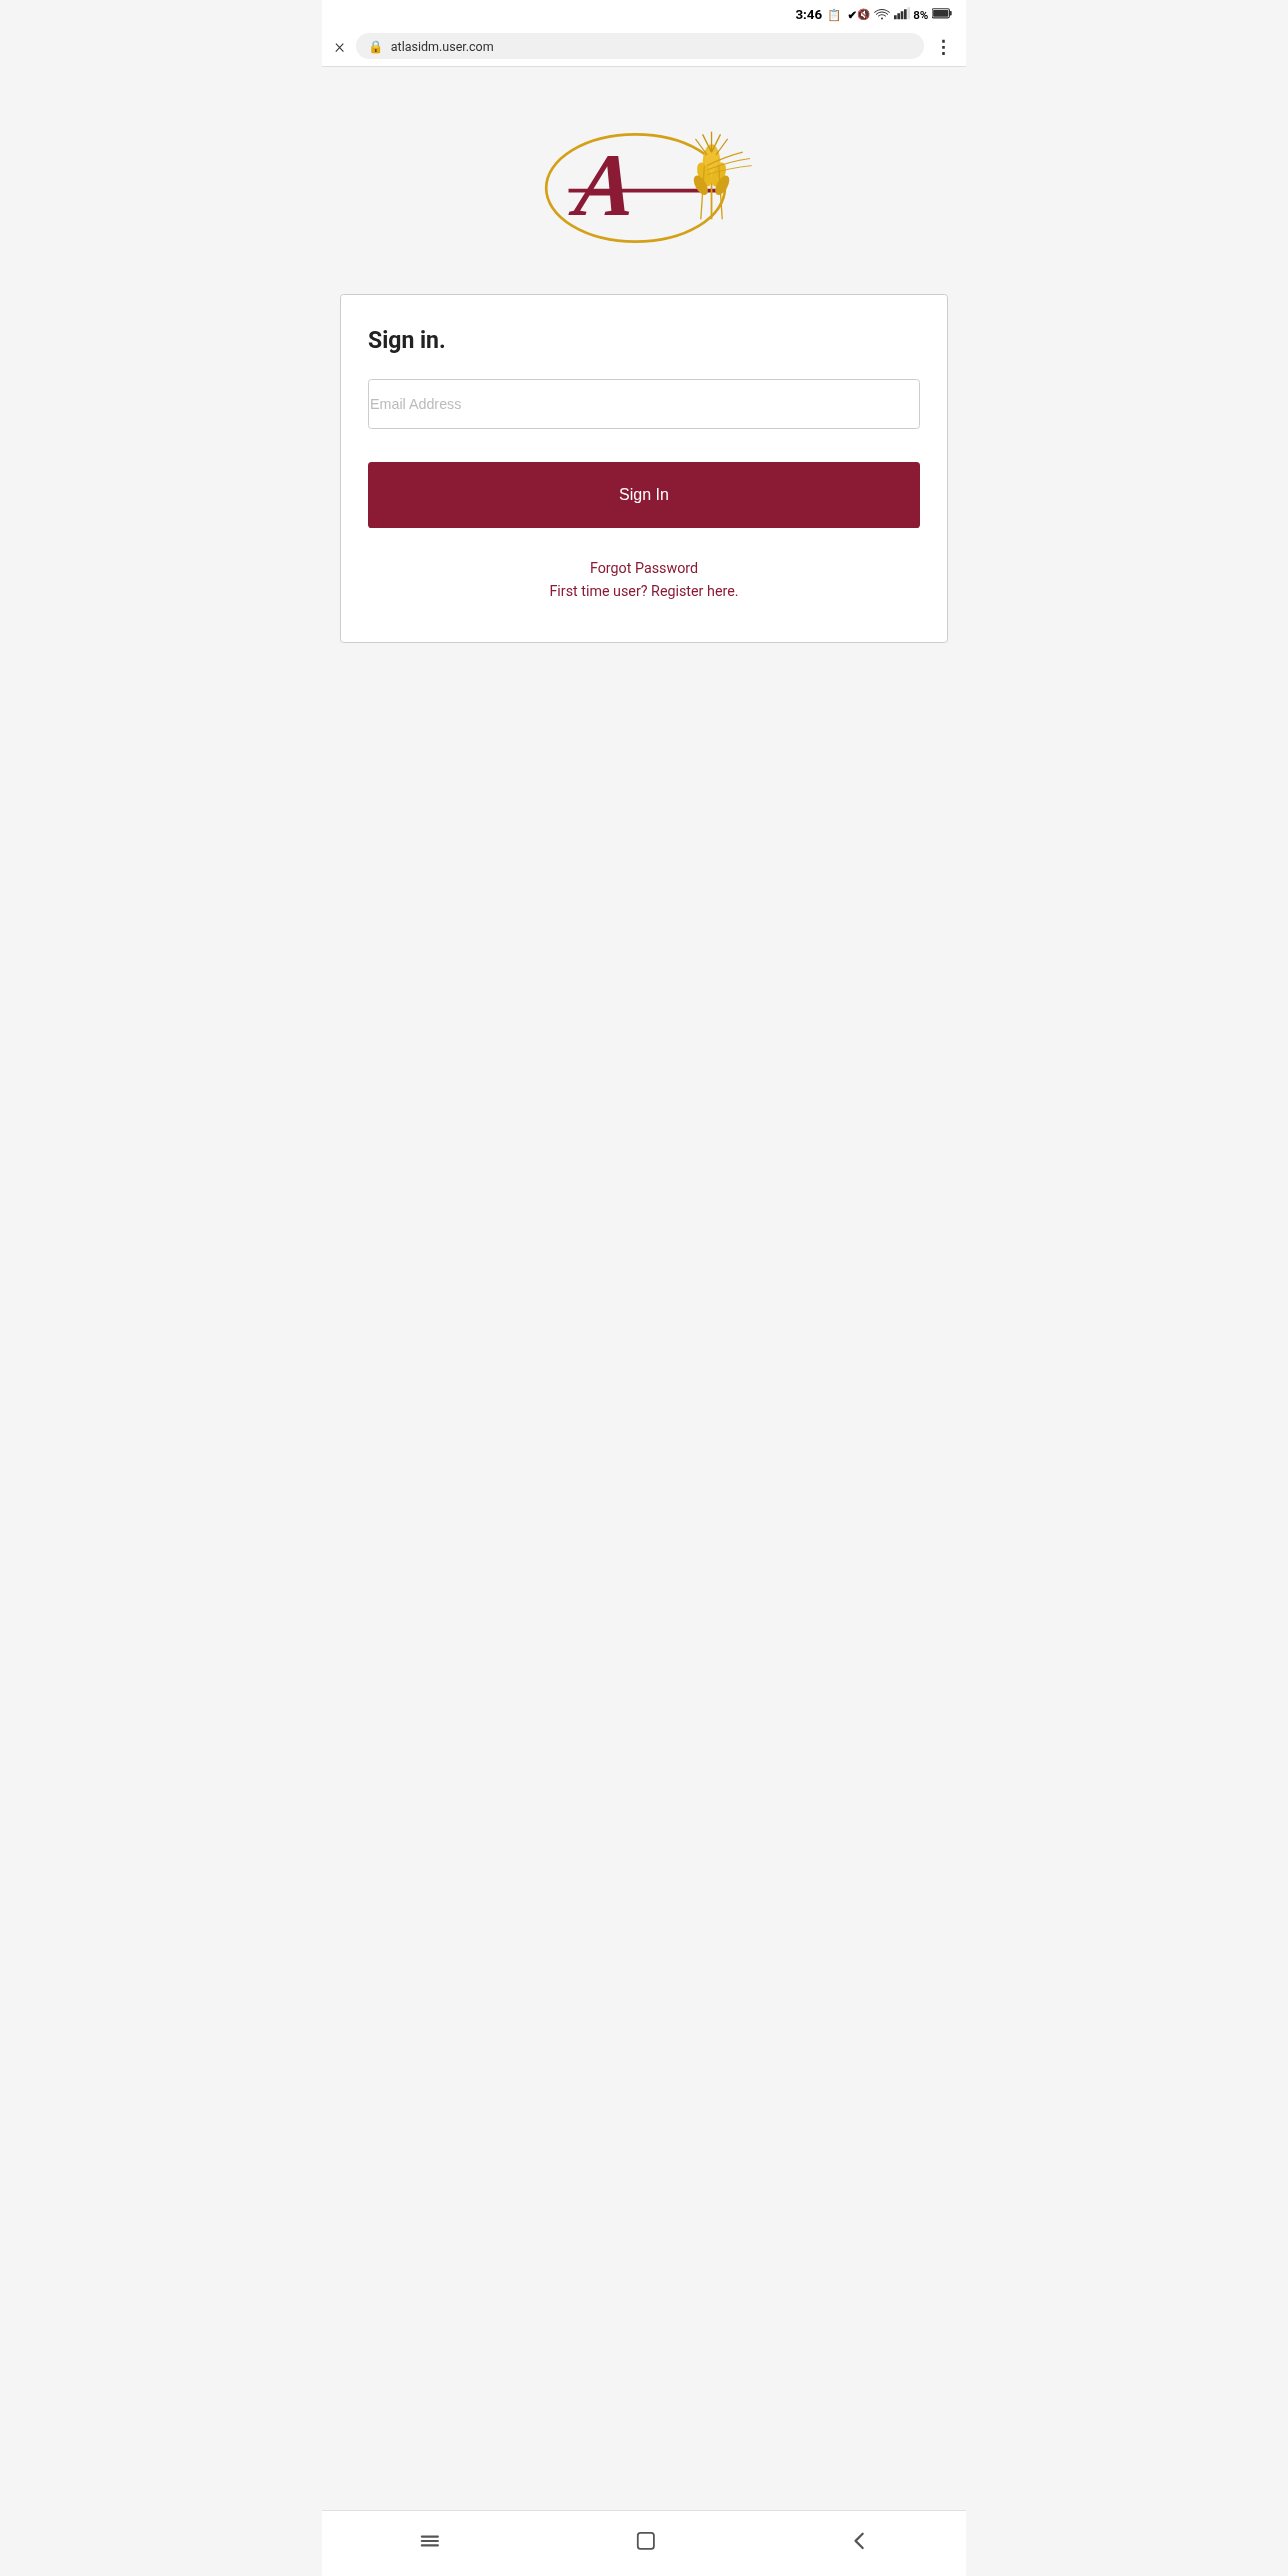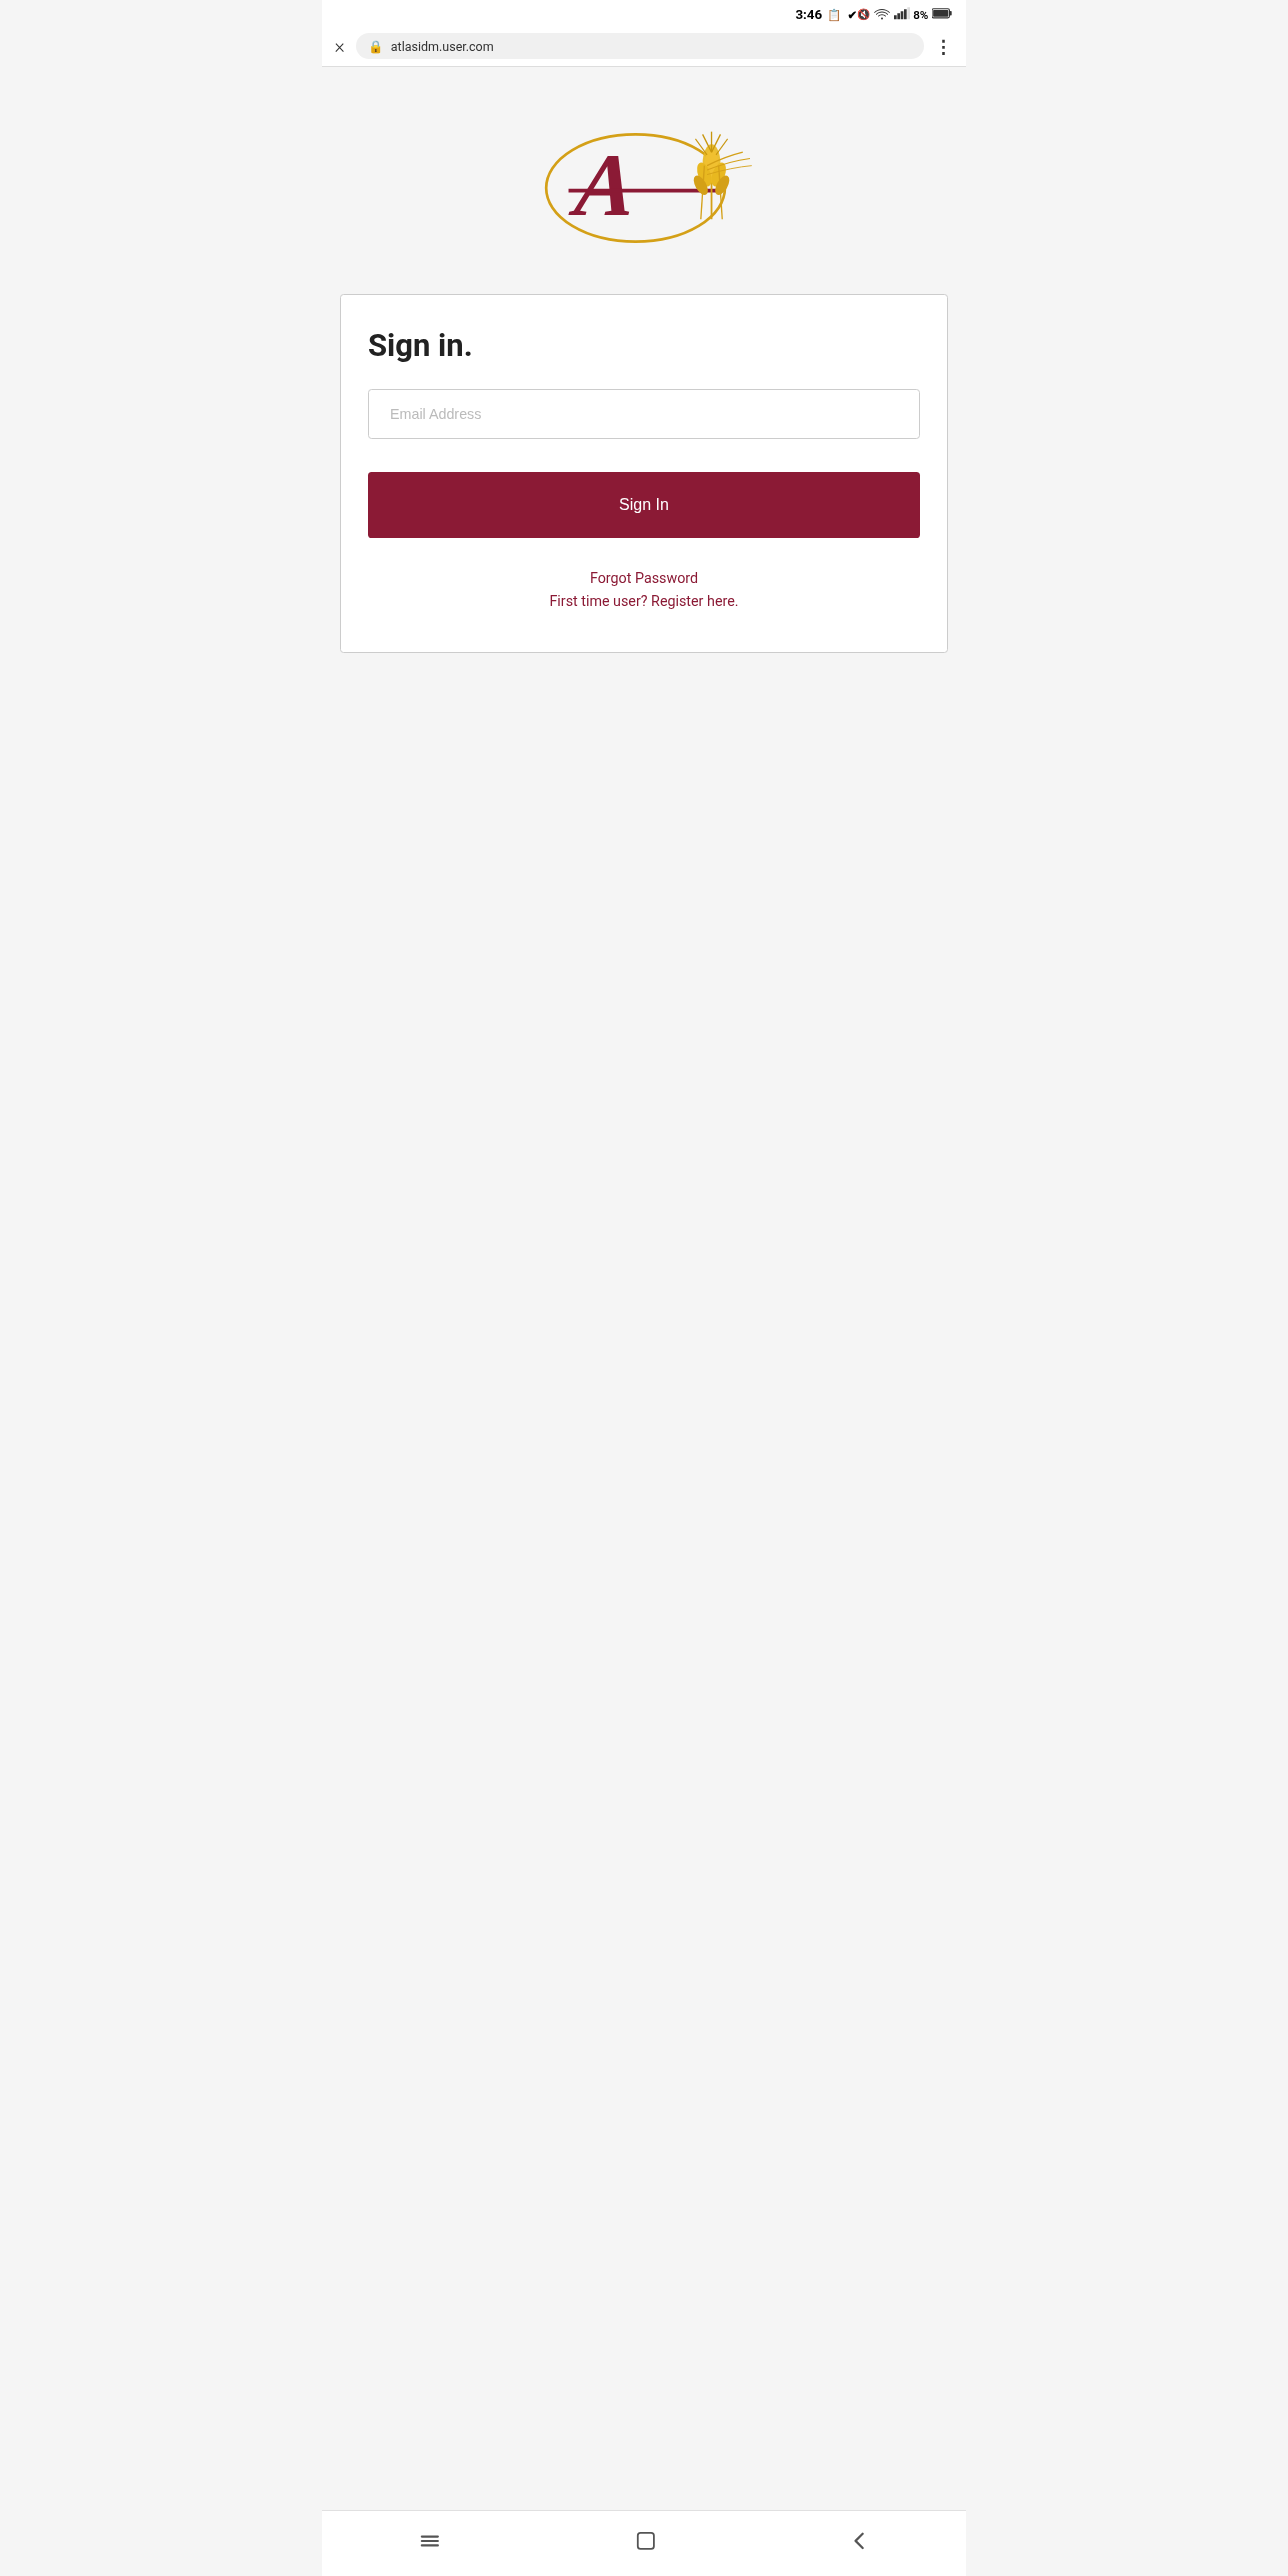--- a/index.html
+++ b/index.html
@@ -129,7 +129,7 @@
     }
 
     .signin-title {
-      font-size: 31px;
+      font-size: 23px;
       font-weight: 700;
       color: #222;
       margin-bottom: 25px;

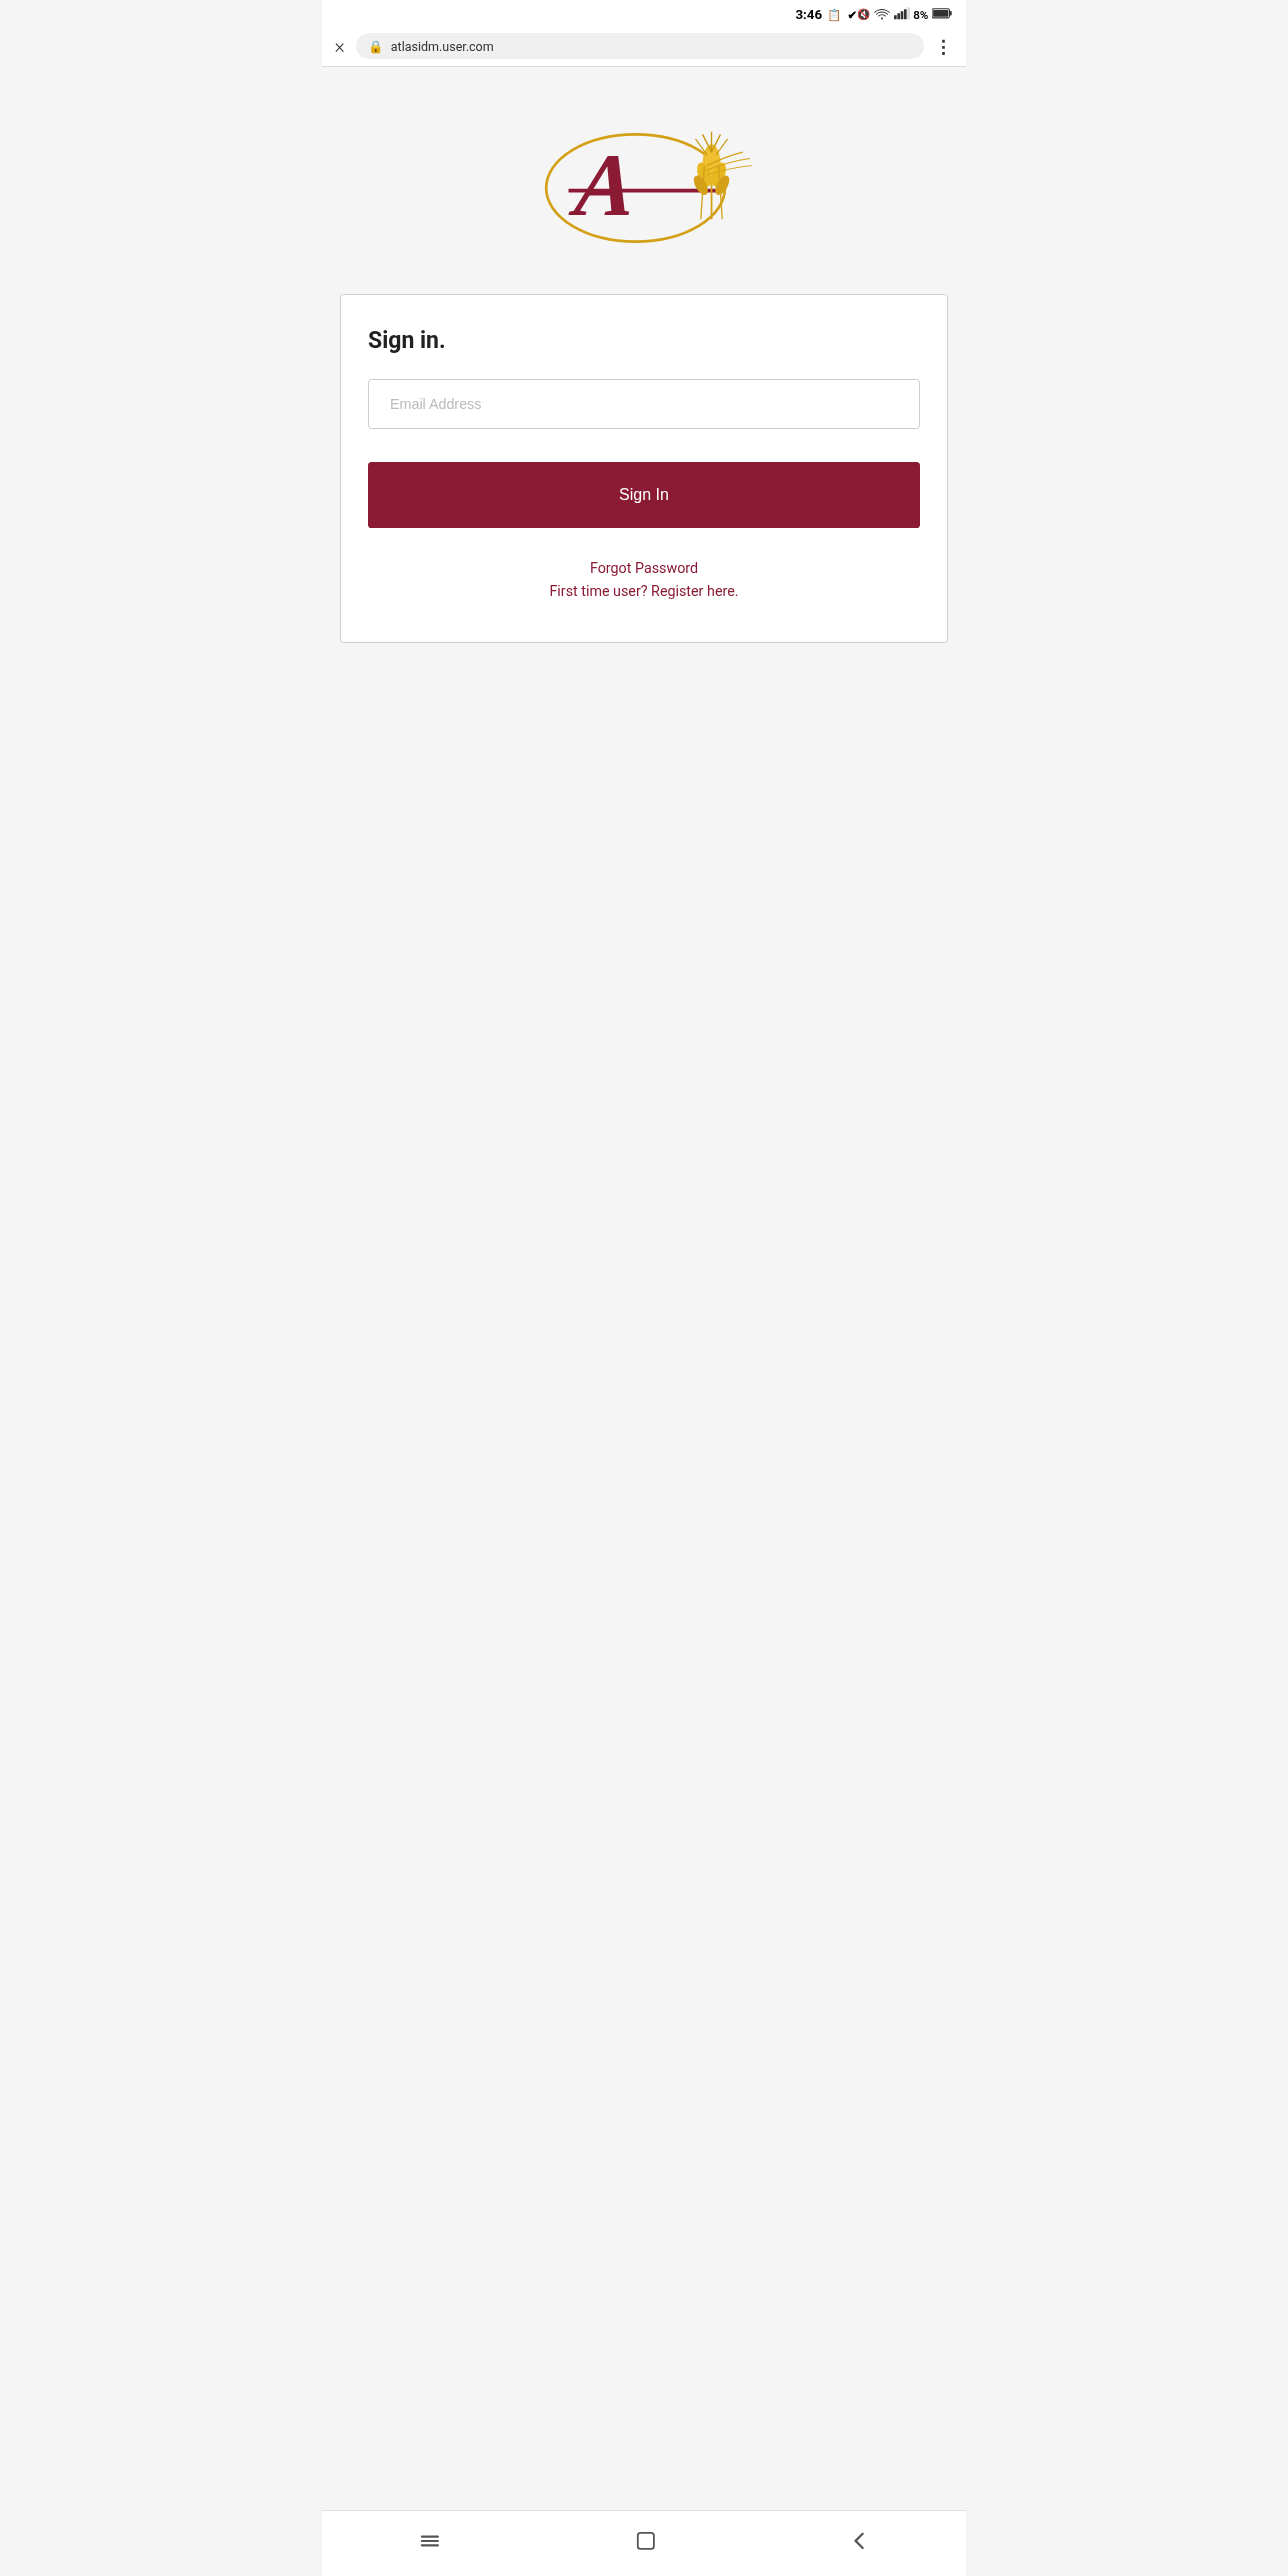--- a/index.html
+++ b/index.html
@@ -142,7 +142,7 @@
 
     .form-input {
       width: 100%;
-      padding: 16px 21px;
+      padding: 16px 1px;
       font-size: 14.3px;
       color: #aaa;
       border: 0.9px solid #ccc;

